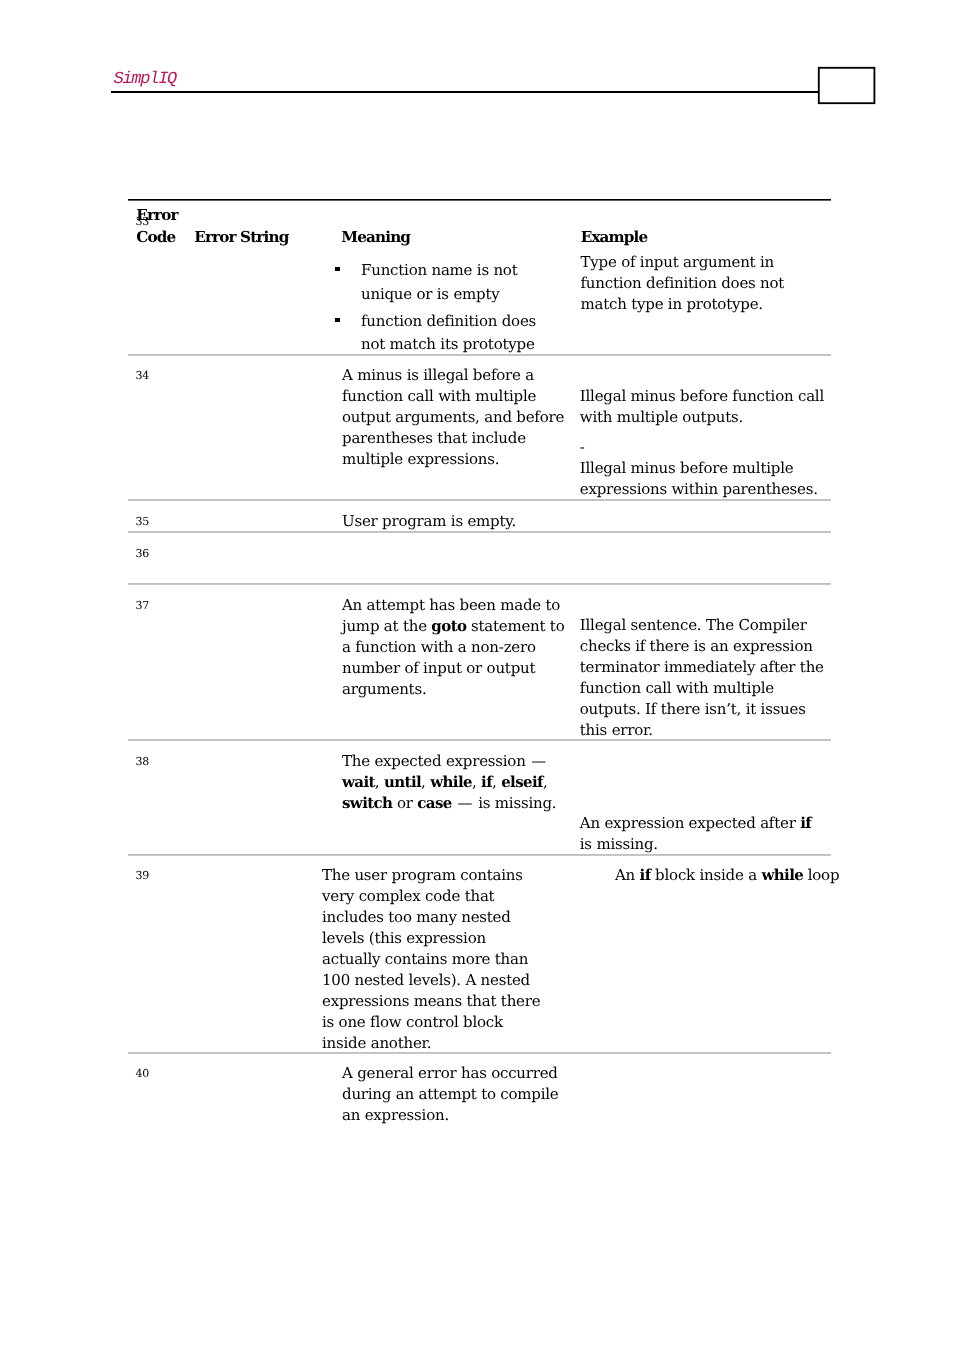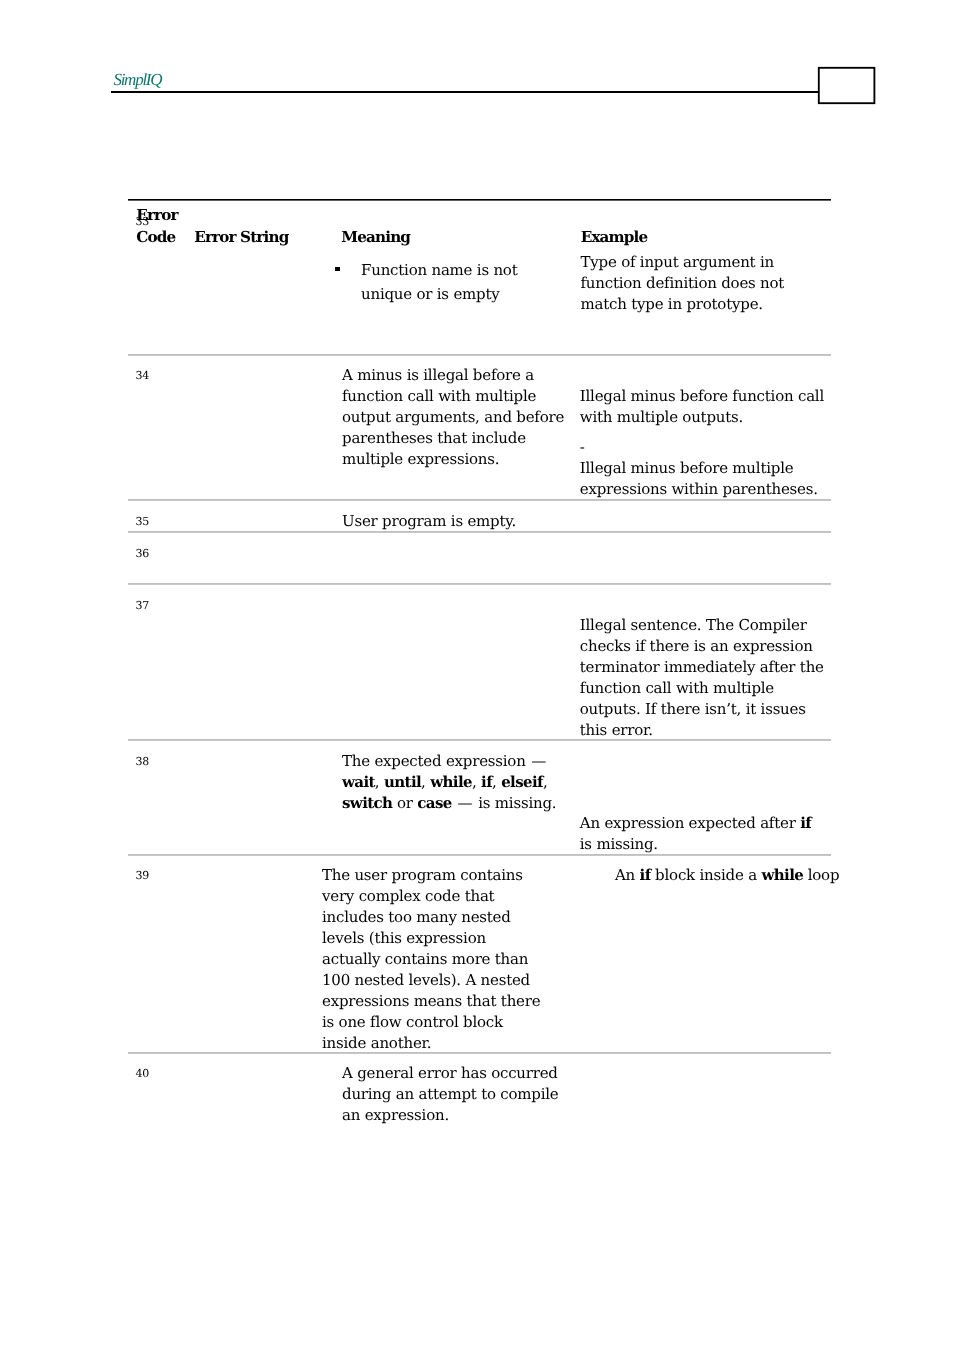--- a/index.html
+++ b/index.html
@@ -11,8 +11,8 @@
 
   
   .hdr-title{position:absolute;left:113.4px;top:70px;
-      font-family:Liberation Serif, serif;font-style:italic;font-size:17px;
-      letter-spacing:-1.25px;line-height:20px;white-space:nowrap;color:#0f766e;}
+      font-family:Liberation Mono, monospace;font-style:italic;font-size:17px;
+      letter-spacing:-1.25px;line-height:20px;white-space:nowrap;color:#be185d;}
   .hdr-rule{position:absolute;left:110.9px;top:90.6px;width:708px;height:2.6px;
       background:linear-gradient(to bottom,#595959 0%,#000 18%,#000 84%,#a0a0a0 100%);}
   .hdr-box{position:absolute;left:816px;top:65px;width:61px;height:41px;}

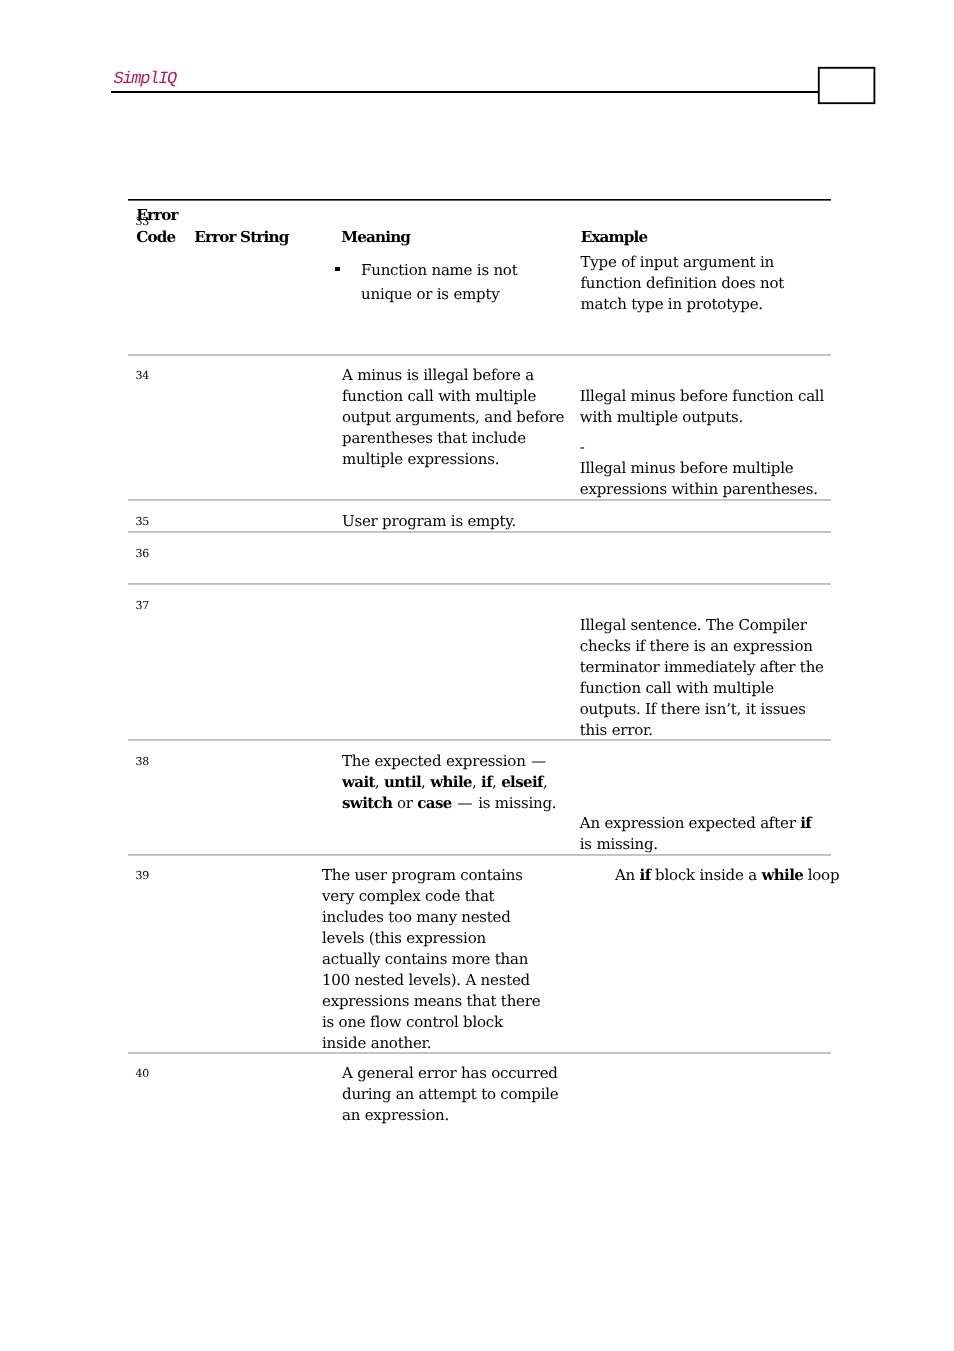--- a/index.html
+++ b/index.html
@@ -76,6 +76,7 @@
     <div class="cell" style="left:194.2px;top:210.5px;"></div>
     <ul class="bullets" style="left:335px;top:259.4px;width:240px;">
         <li><span class="sq"></span>Function name is not<br>unique or is empty</li>
+        <li><span class="sq"></span>function definition does<br>not match its prototype</li>
       </ul>
     <div class="cell" style="left:580.5px;top:251.6px;width:255px;">Type of input argument in<br>function definition does not<br>match type in prototype.</div>
 

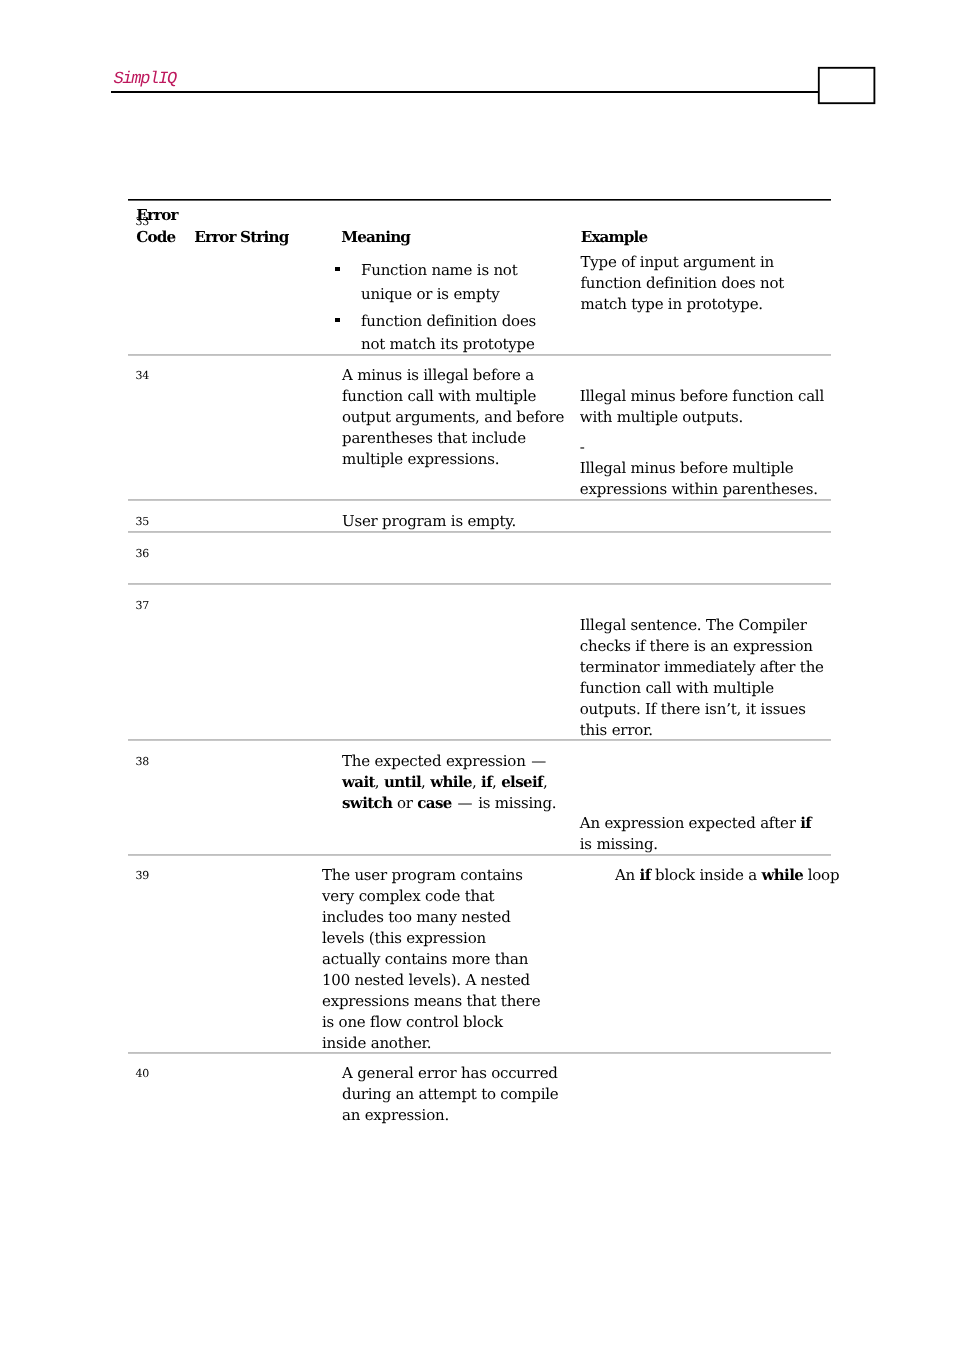--- a/index.html
+++ b/index.html
@@ -95,6 +95,7 @@
 
     <div class="code" style="left:135.4px;top:594.6px;">37</div>
     <div class="cell" style="left:194.2px;top:594.6px;"></div>
+    <div class="cell" style="left:342px;top:594.6px;width:240px;">An attempt has been made to<br>jump at the <b>goto</b> statement to<br>a function with a non-zero<br>number of input or output<br>arguments.</div>
     <div class="cell" style="left:579.8px;top:614.5px;width:258px;">Illegal sentence. The Compiler<br>checks if there is an expression<br>terminator immediately after the<br>function call with multiple<br>outputs. If there isn’t, it issues<br>this error.</div>
 
     <div class="code" style="left:135.4px;top:750.6px;">38</div>

